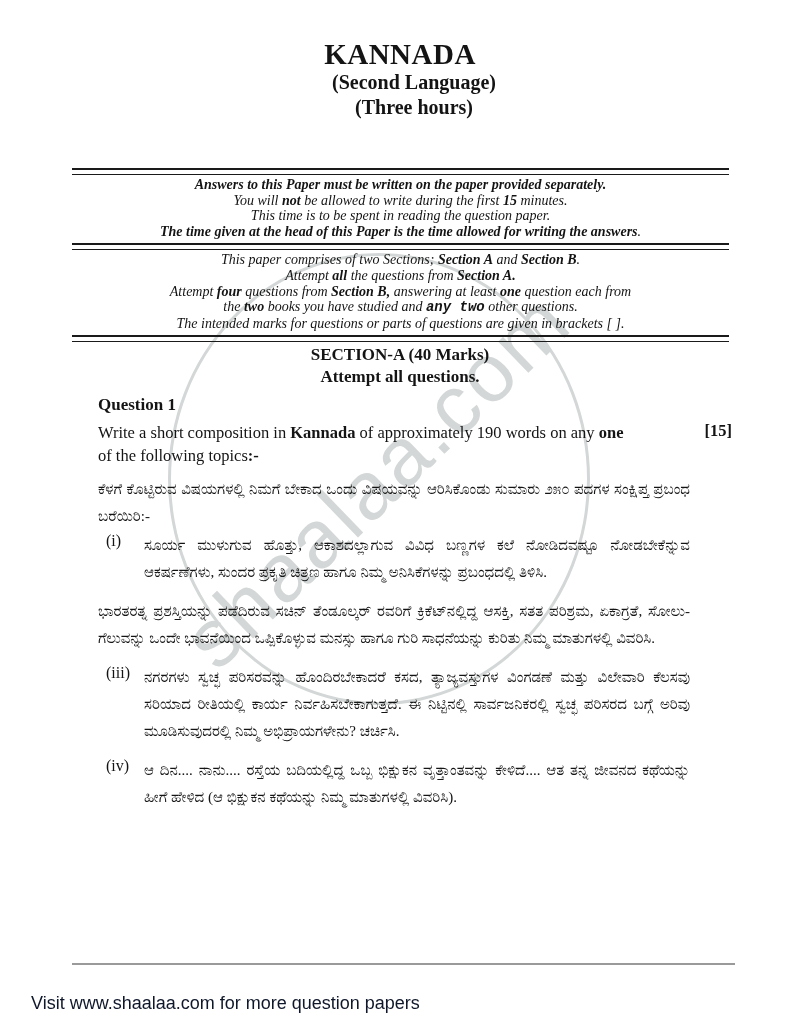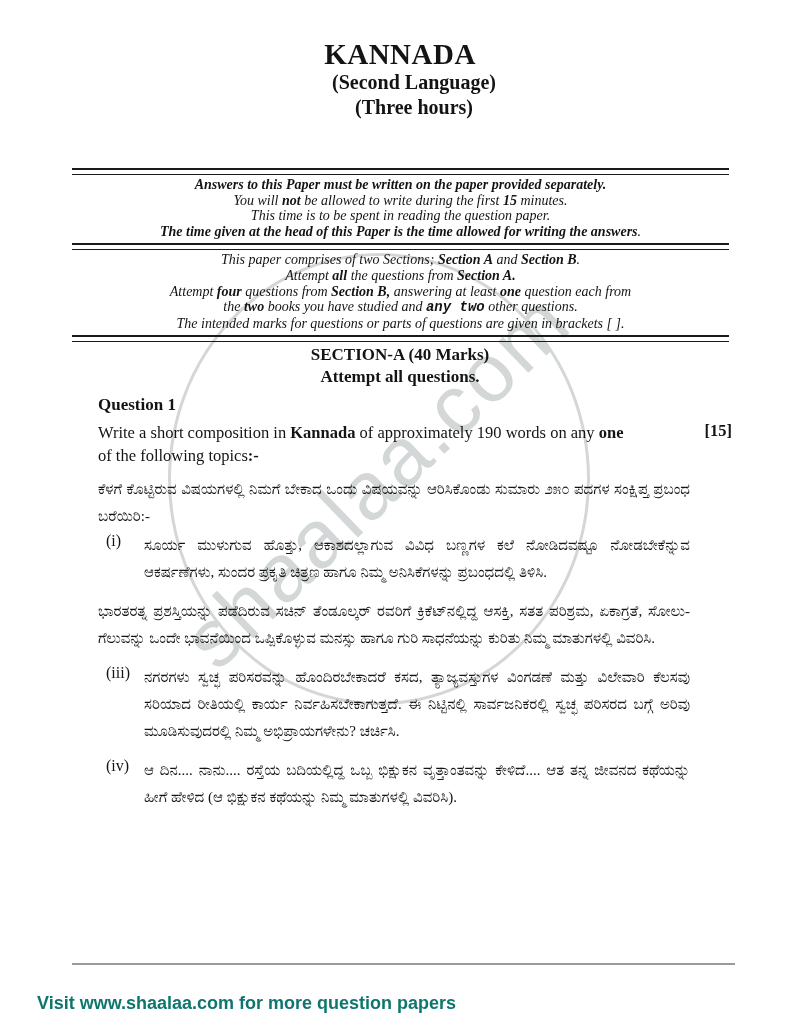--- a/index.html
+++ b/index.html
@@ -51,7 +51,7 @@
   .kn-body{flex:1;}
   
   .footer-rule{position:absolute;top:963px;left:72px;width:663px;height:0;border-top:2px solid #9a9a9a;}
-  .footer-text{position:absolute;top:993px;left:37px;font-family:"Liberation Sans", sans-serif;font-size:18px;color:#0f766e;font-weight:bold;}
+  .footer-text{position:absolute;top:993px;left:31px;font-family:"Liberation Sans", sans-serif;font-size:18px;color:#0f172a;}
 </style>
 </head>
 <body>

